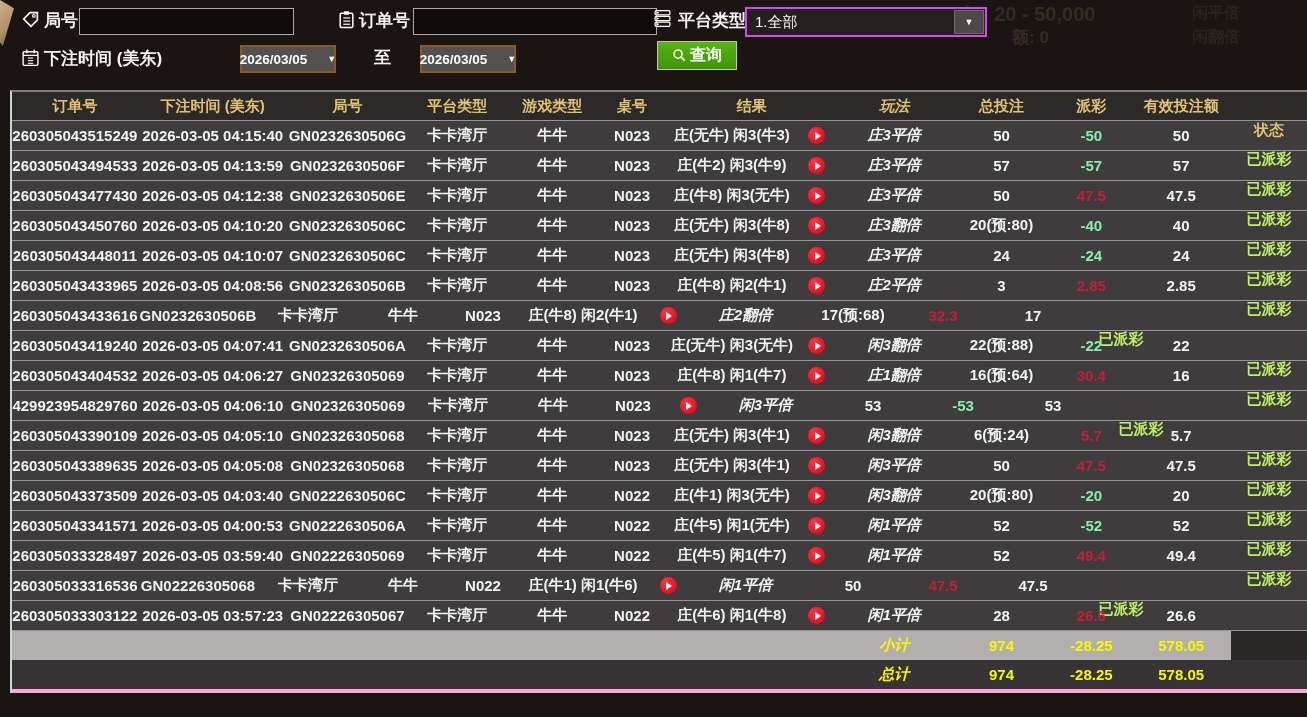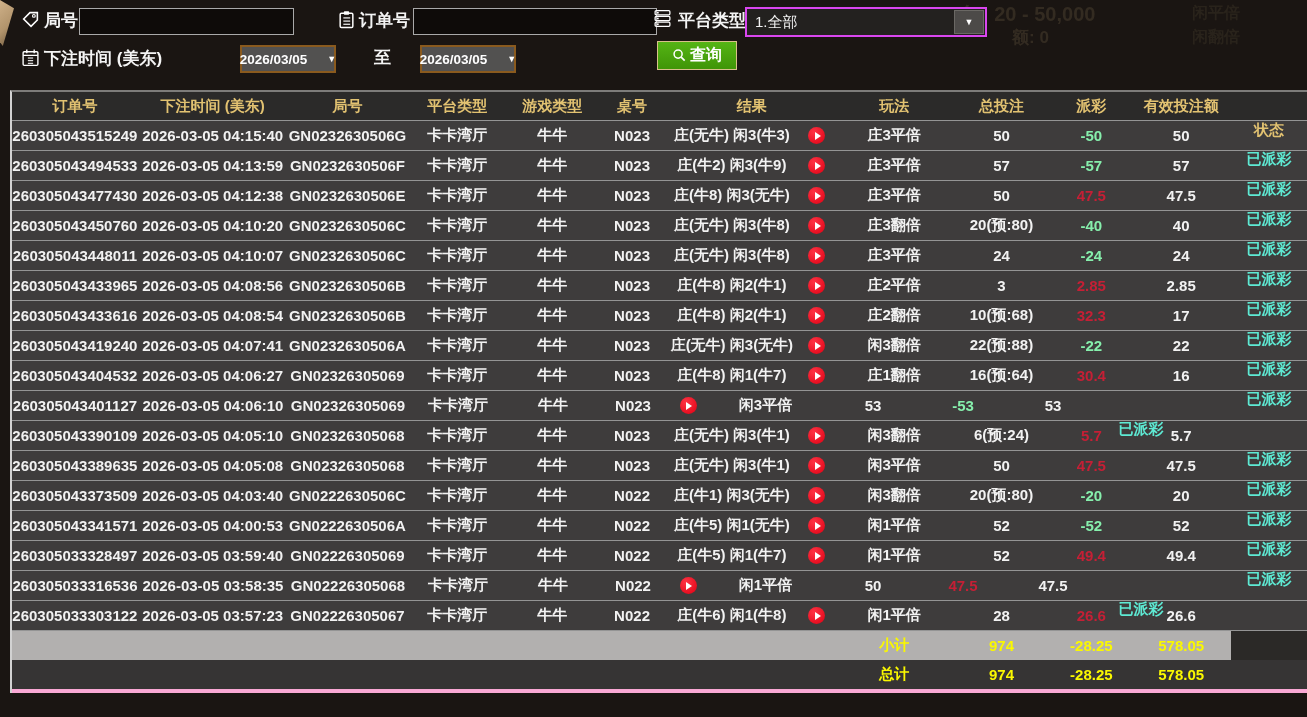--- a/index.html
+++ b/index.html
@@ -66,7 +66,7 @@
   .c-order{width:126px;}.c-time{width:150px;}.c-round{width:120px;}
   .c-platform{width:100px;}.c-game{width:90px;}.c-table{width:70px;}
   .c-result{width:130px;}.c-play{width:40px;}.c-resulthead{width:170px;}
-  .c-method{width:115px;}.c-bet{width:100px;}.c-payout{width:80px;}
+  .c-method{width:115px;font-style:italic;}.c-bet{width:100px;}.c-payout{width:80px;}
   .c-valid{width:100px;}.c-status{width:76px;margin-top:48px;}
   .td.pos{color:#c51f35;}
   .td.neg{color:#86efac;}

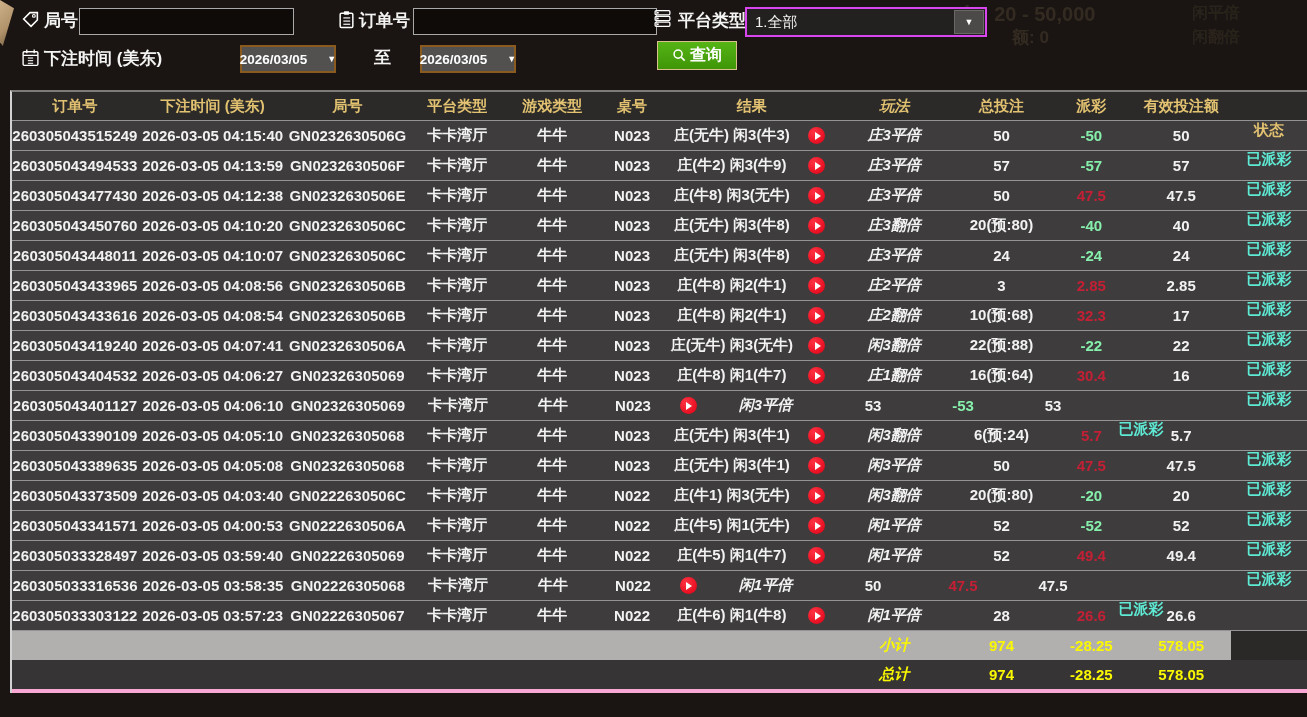--- a/index.html
+++ b/index.html
@@ -70,7 +70,7 @@
   .c-valid{width:100px;}.c-status{width:76px;margin-top:48px;}
   .td.pos{color:#c51f35;}
   .td.neg{color:#86efac;}
-  .td.c-status{color:#5eead4;}
+  .td.c-status{color:#bef264;}
   .play{
     width:17px;height:17px;border-radius:50%;cursor:pointer;
     background:radial-gradient(circle at 35% 30%,#ff3344,#dd0012);

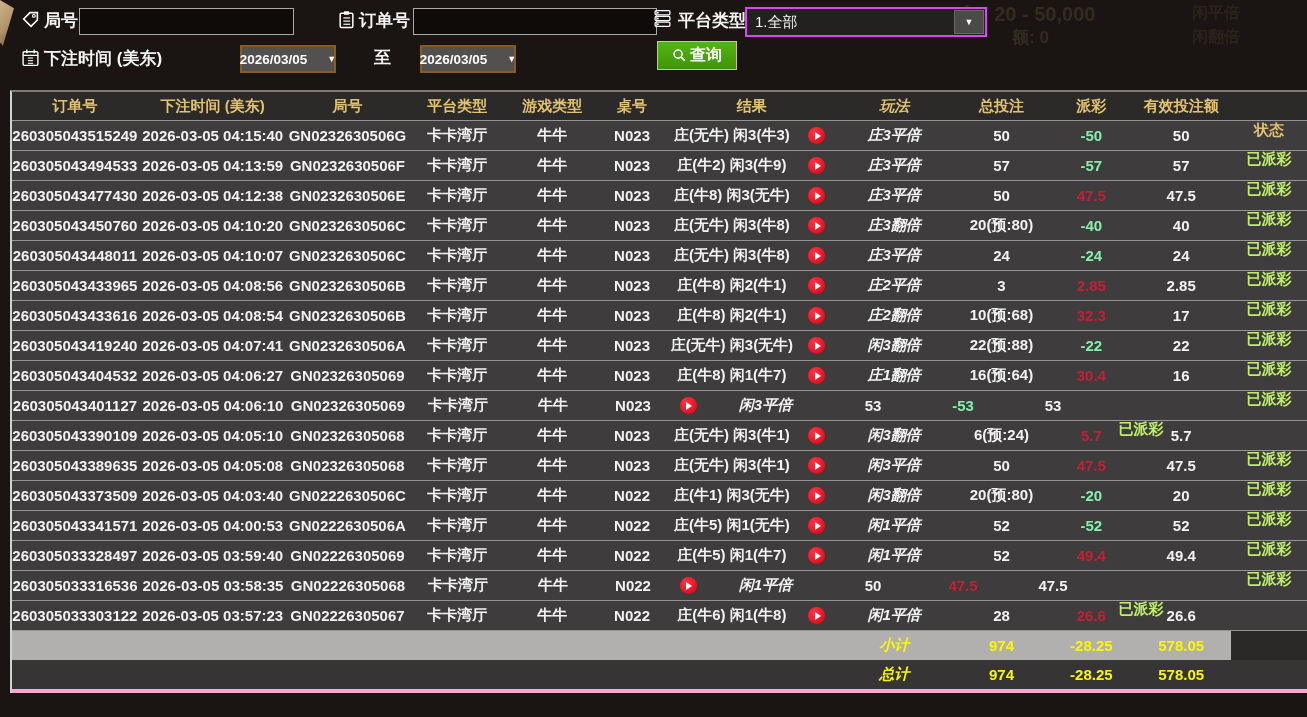--- a/index.html
+++ b/index.html
@@ -302,7 +302,6 @@
 
   <div class="tr">
     <div class="td c-order">260305043433616</div>
-    <div class="td c-time">2026-03-05 04:08:54</div>
     <div class="td c-round">GN0232630506B</div>
     <div class="td c-platform">卡卡湾厅</div>
     <div class="td c-game">牛牛</div>

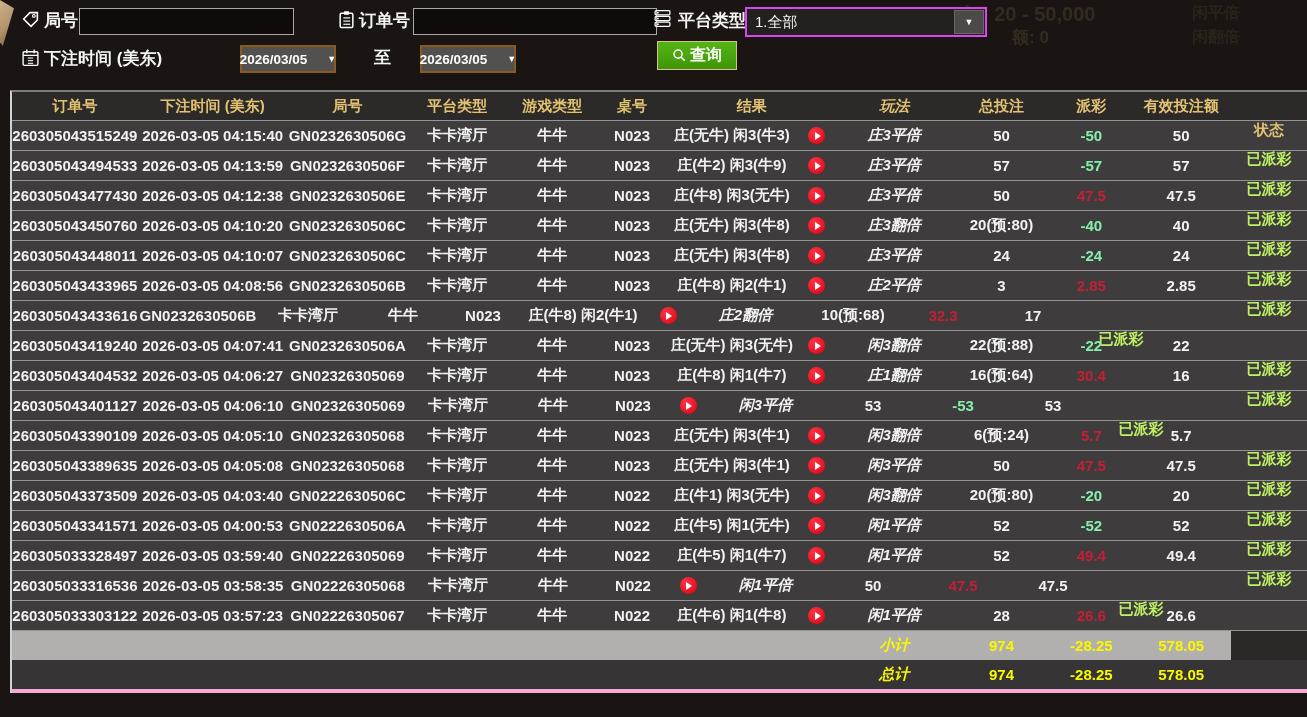--- a/index.html
+++ b/index.html
@@ -313,7 +313,7 @@
           </span>
     </div>
     <div class="td c-method">庄2翻倍</div>
-    <div class="td c-bet">10(预:68)</div>
+    <div class="td c-bet">17(预:68)</div>
     <div class="td c-payout pos">32.3</div>
     <div class="td c-valid">17</div>
     <div class="td c-status">已派彩</div>

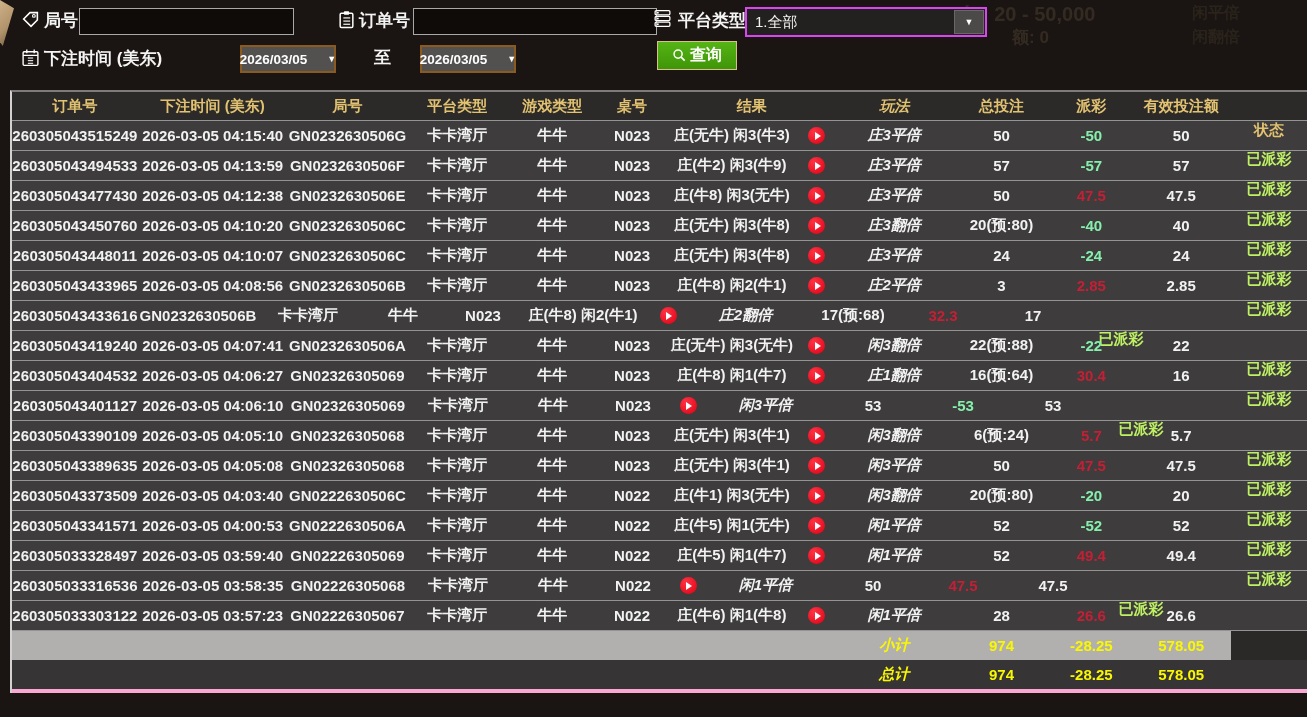--- a/index.html
+++ b/index.html
@@ -360,7 +360,7 @@
   </div>
 
   <div class="tr">
-    <div class="td c-order">260305043401127</div>
+    <div class="td c-order">429923954829760</div>
     <div class="td c-time">2026-03-05 04:06:10</div>
     <div class="td c-round">GN02326305069</div>
     <div class="td c-platform">卡卡湾厅</div>

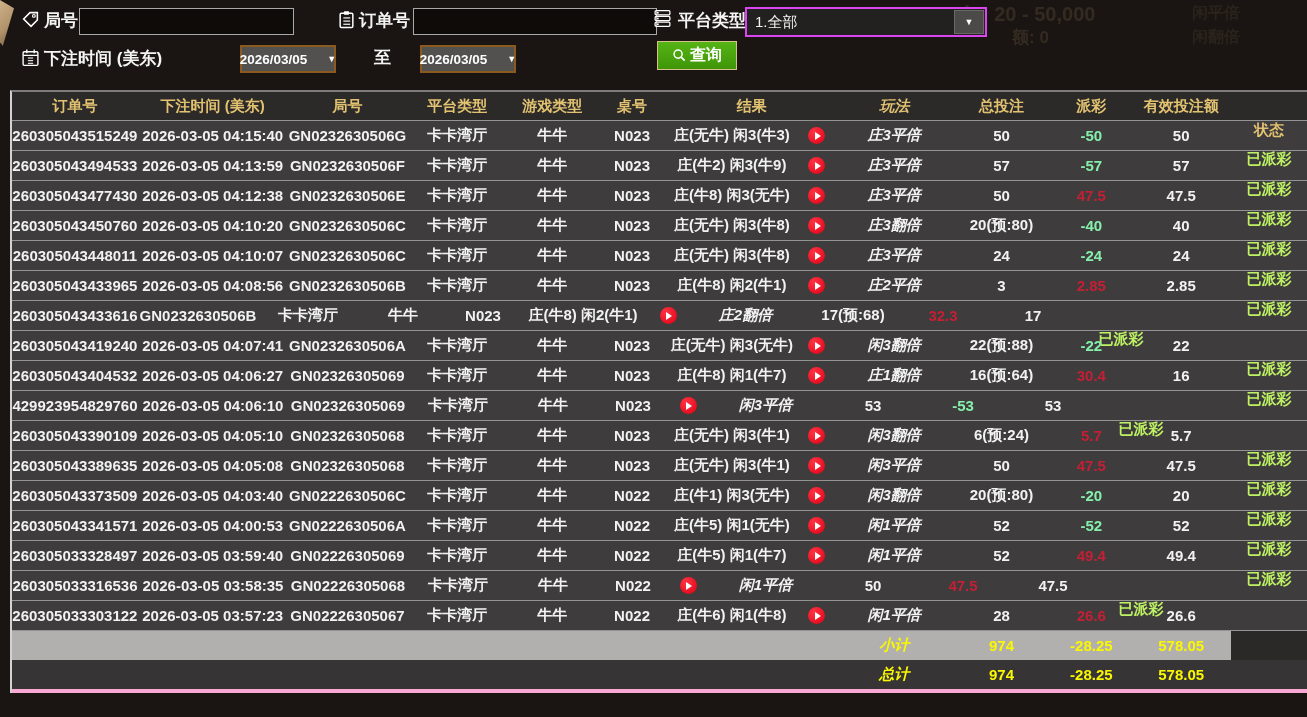--- a/index.html
+++ b/index.html
@@ -480,7 +480,6 @@
 
   <div class="tr">
     <div class="td c-order">260305033316536</div>
-    <div class="td c-time">2026-03-05 03:58:35</div>
     <div class="td c-round">GN02226305068</div>
     <div class="td c-platform">卡卡湾厅</div>
     <div class="td c-game">牛牛</div>

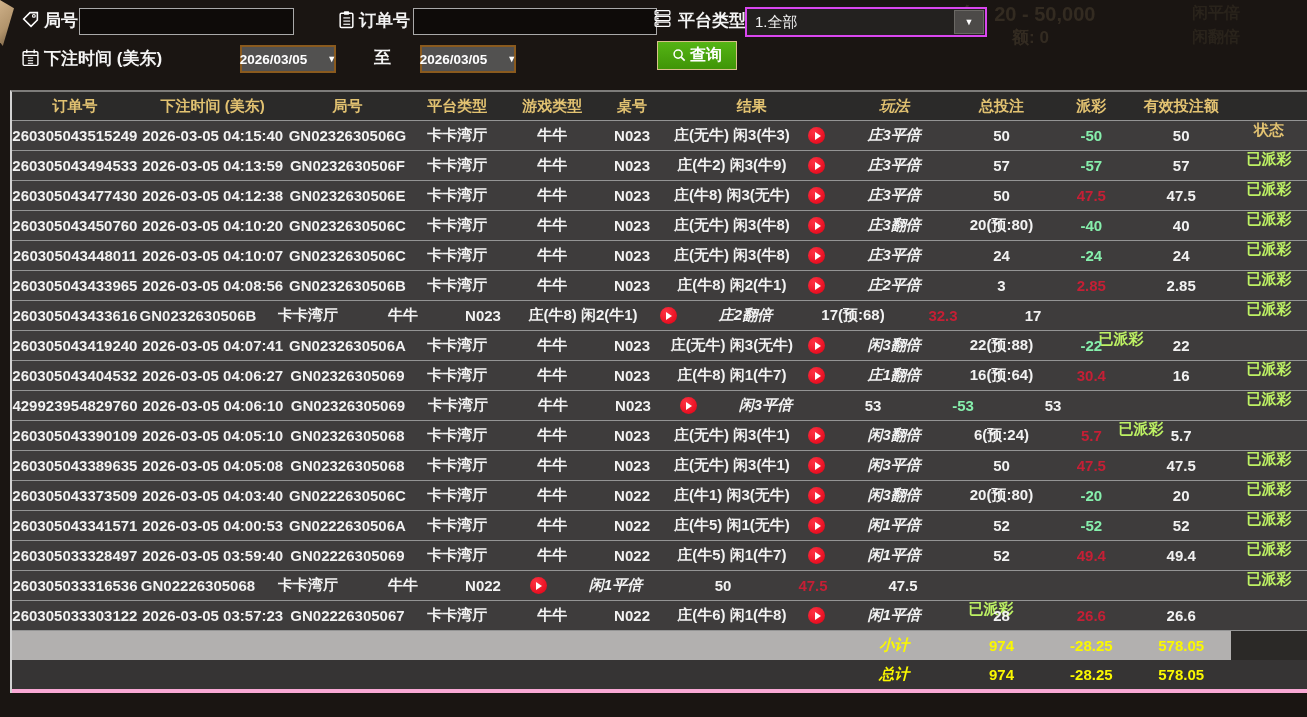--- a/index.html
+++ b/index.html
@@ -484,6 +484,7 @@
     <div class="td c-platform">卡卡湾厅</div>
     <div class="td c-game">牛牛</div>
     <div class="td c-table">N022</div>
+    <div class="td c-result">庄(牛1) 闲1(牛6)</div>
     <div class="td c-play">
       <span class="play">
             <span class="play-tri"></span>

